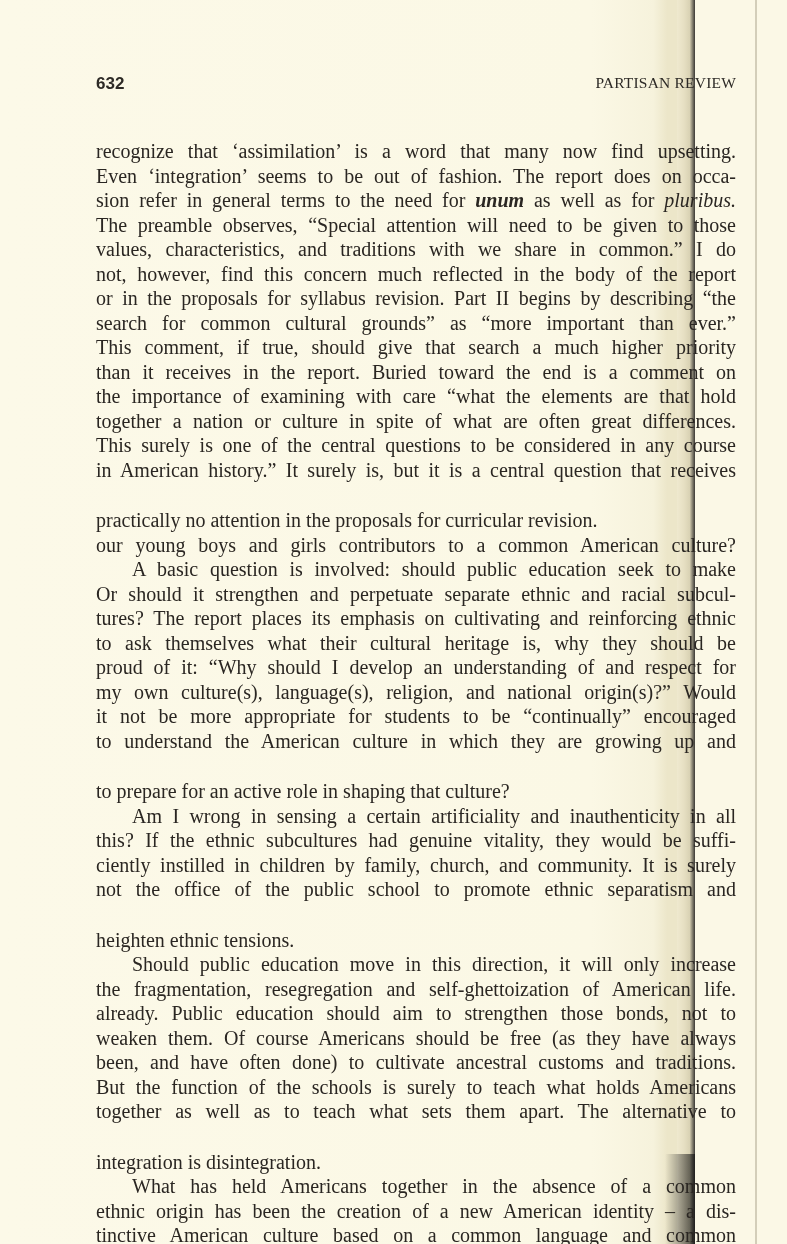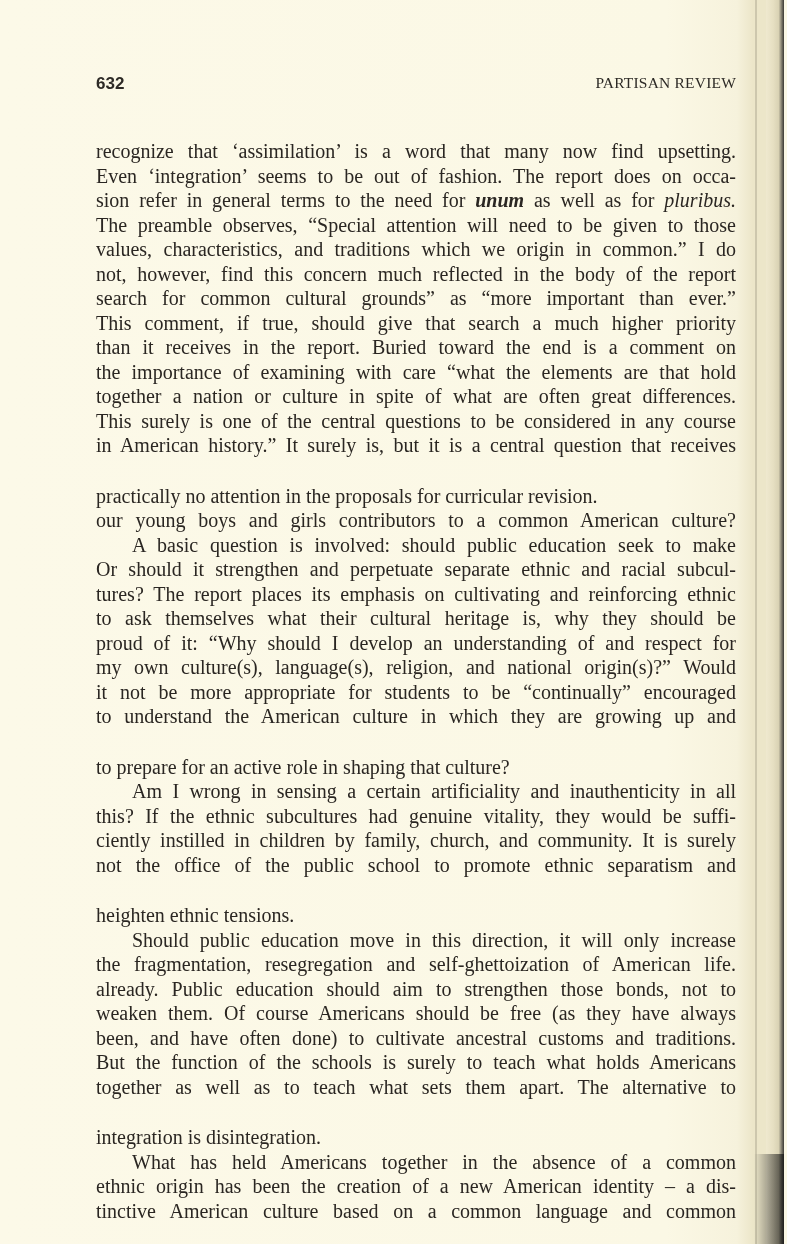--- a/index.html
+++ b/index.html
@@ -11,7 +11,7 @@
     color: #2a2622;
   }
   .page {
-    position: absolute; left: 0; top: 0; width: 784px; height: 1244px;
+    position: absolute; left: 0; top: 0; width: 695px; height: 1244px;
     background: linear-gradient(90deg, #fcf9e8 0%, #fbf8e5 85%, #f6f2dc 94%, #ece6c9 96%);
   }
   .edge {

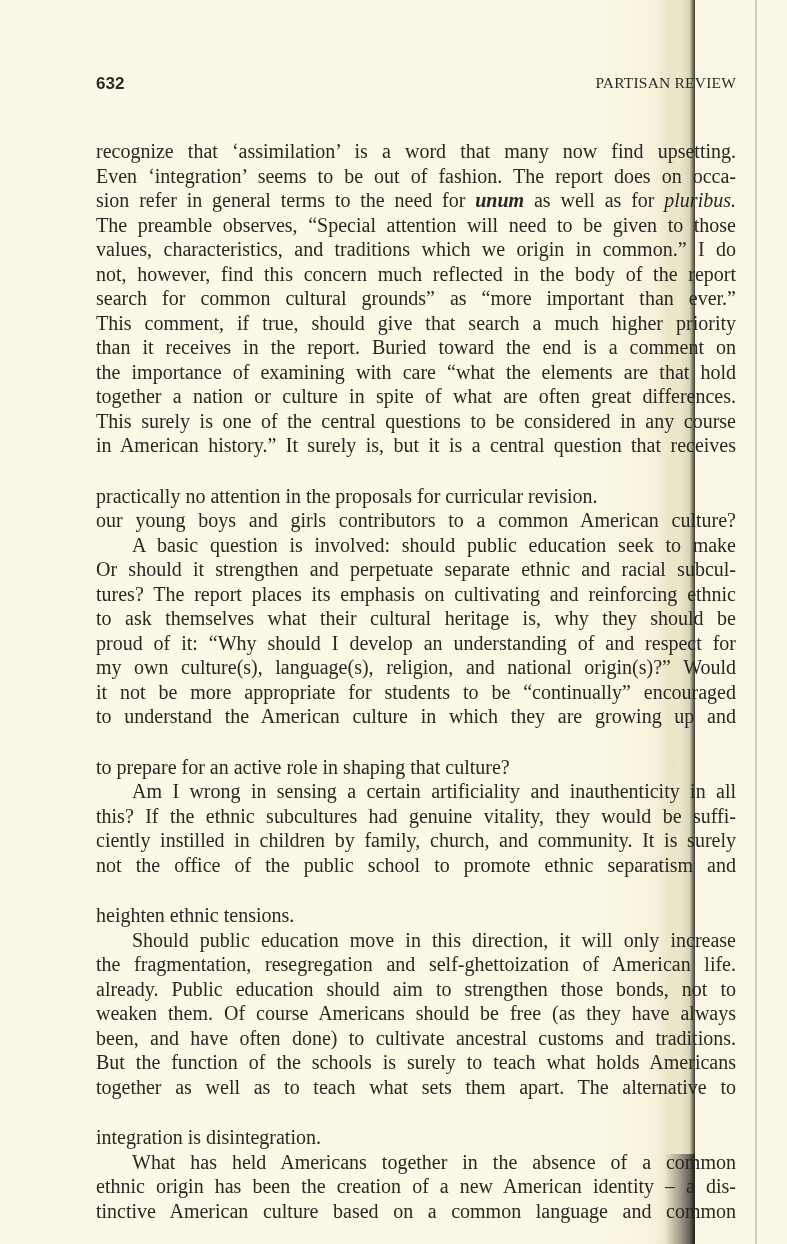--- a/index.html
+++ b/index.html
@@ -67,7 +67,7 @@
       <span class="line">Even ‘integration’ seems to be out of fashion. The report does on occa-</span>
       <span class="line">sion refer in general terms to the need for <em class="b-i">unum</em> as well as for <em>pluribus.</em></span>
       <span class="line">The preamble observes, “Special attention will need to be given to those</span>
-      <span class="line">values, characteristics, and traditions which we origin in common.” I do</span>
+      <span class="line">values, characteristics, and traditions with we share in common.” I do</span>
       <span class="line">not, however, find this concern much reflected in the body of the report</span>
       <span class="line">search for common cultural grounds” as “more important than ever.”</span>
       <span class="line">This comment, if true, should give that search a much higher priority</span>

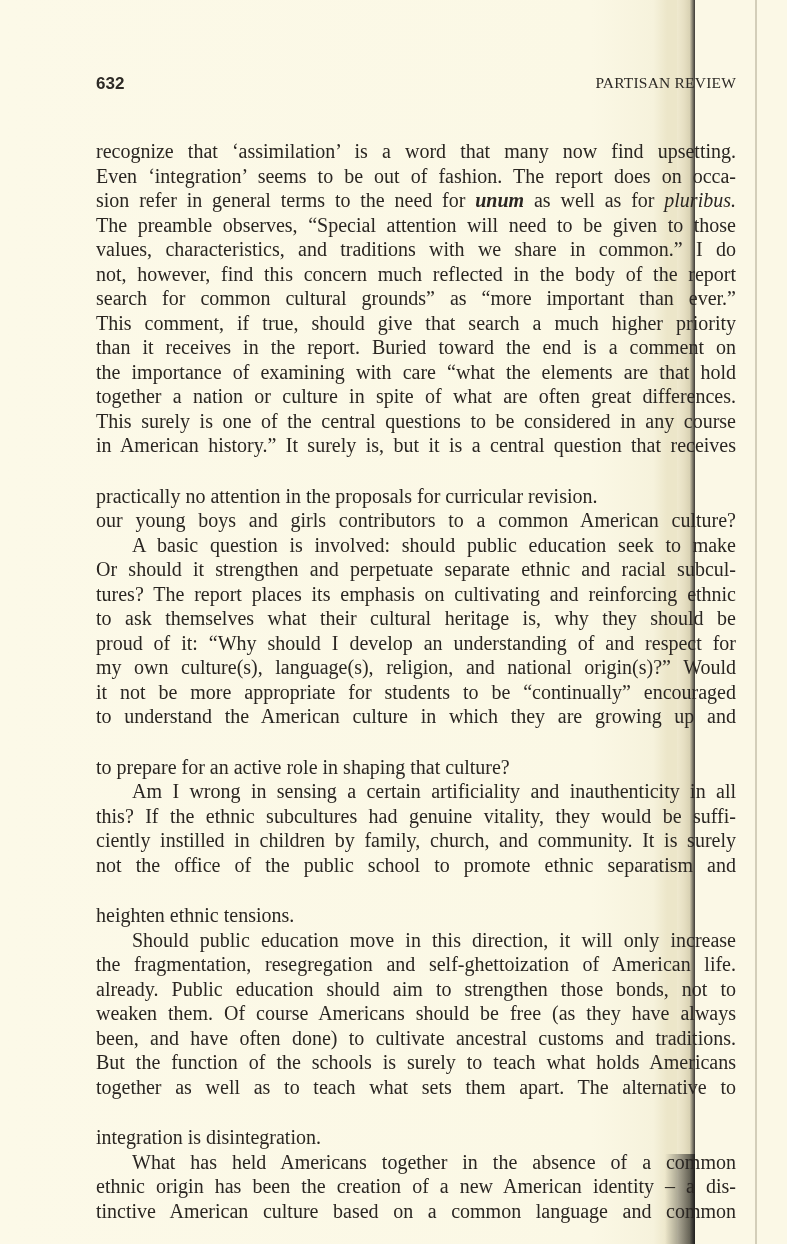--- a/index.html
+++ b/index.html
@@ -69,6 +69,7 @@
       <span class="line">The preamble observes, “Special attention will need to be given to those</span>
       <span class="line">values, characteristics, and traditions with we share in common.” I do</span>
       <span class="line">not, however, find this concern much reflected in the body of the report</span>
+      <span class="line">or in the proposals for syllabus revision. Part II begins by describing “the</span>
       <span class="line">search for common cultural grounds” as “more important than ever.”</span>
       <span class="line">This comment, if true, should give that search a much higher priority</span>
       <span class="line">than it receives in the report. Buried toward the end is a comment on</span>

